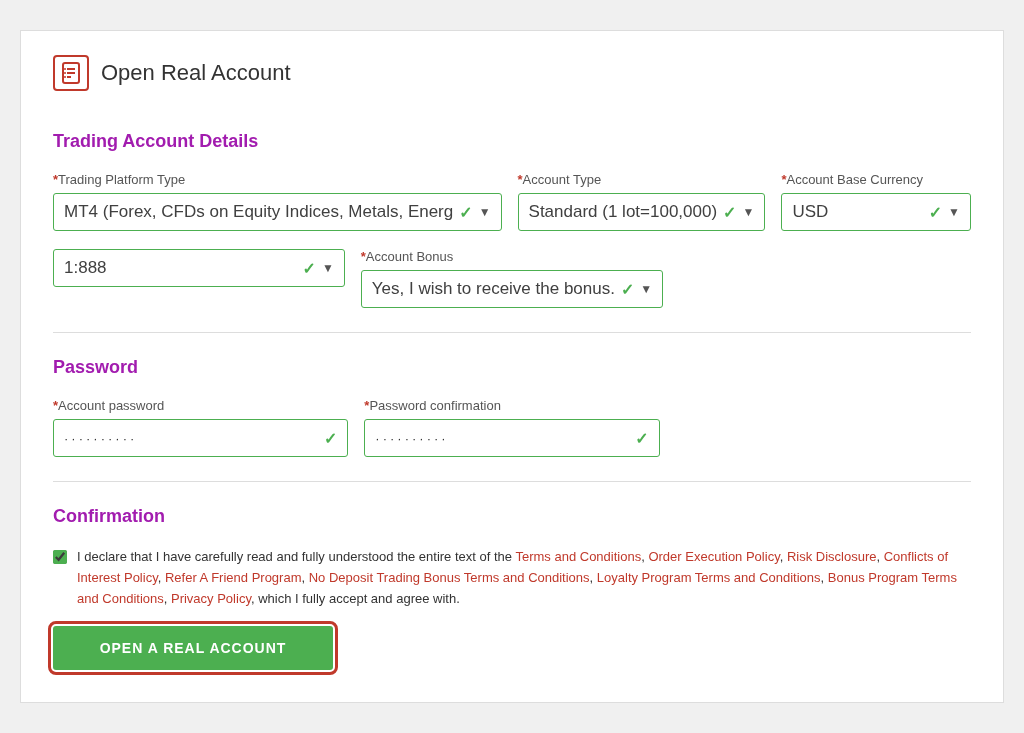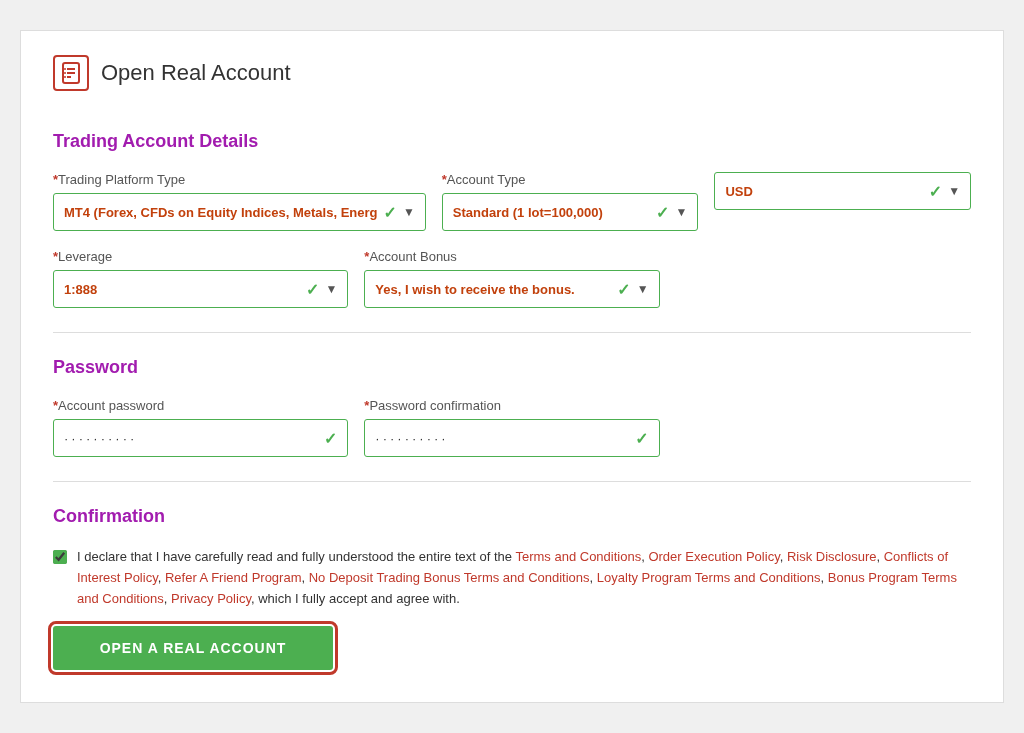--- a/index.html
+++ b/index.html
@@ -222,6 +222,9 @@
         </div>
       </div>
       <div class="form-group">
+        <div class="form-label">
+          <span class="required-star">*</span><span>Account Base Currency</span>
+        </div>
         <div class="select-wrapper">
           <span class="select-value">USD</span>
           <span class="select-check">✓</span>

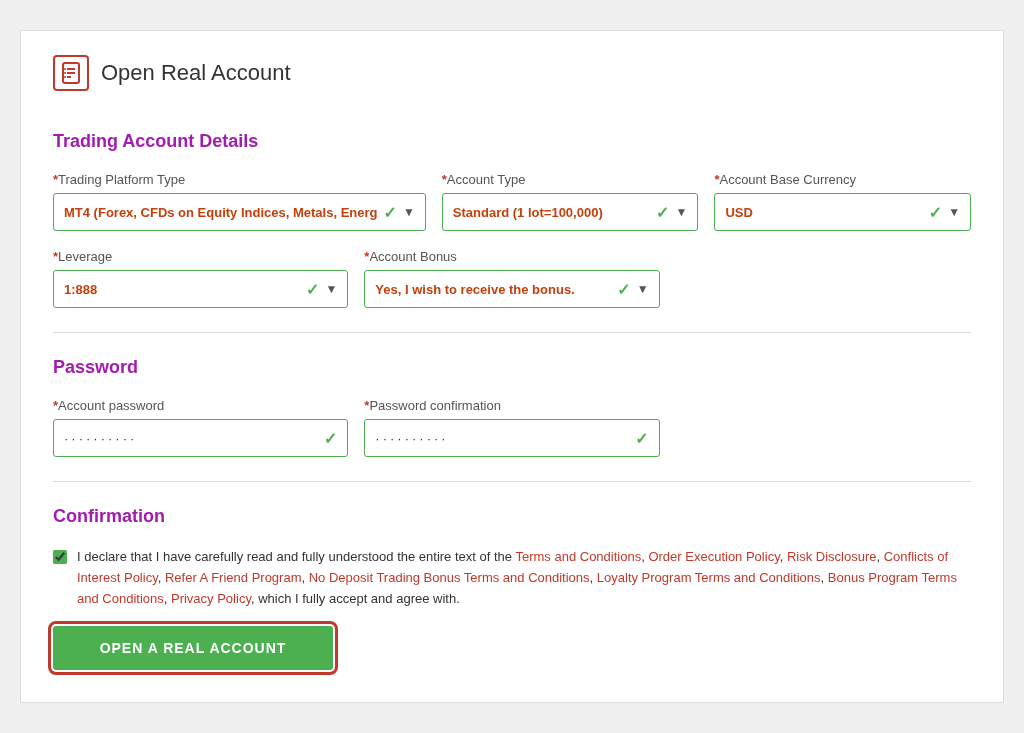--- a/index.html
+++ b/index.html
@@ -86,13 +86,12 @@
     }
     .select-value {
       flex: 1;
-      font-size: 13px;
-      color: #c2410c;
+      font-size: 17px;
+      color: #404040;
       white-space: nowrap;
       overflow: hidden;
       text-overflow: ellipsis;
       padding-right: 6px;
-      font-weight: bold;
     }
     .select-check {
       color: #4caf50;

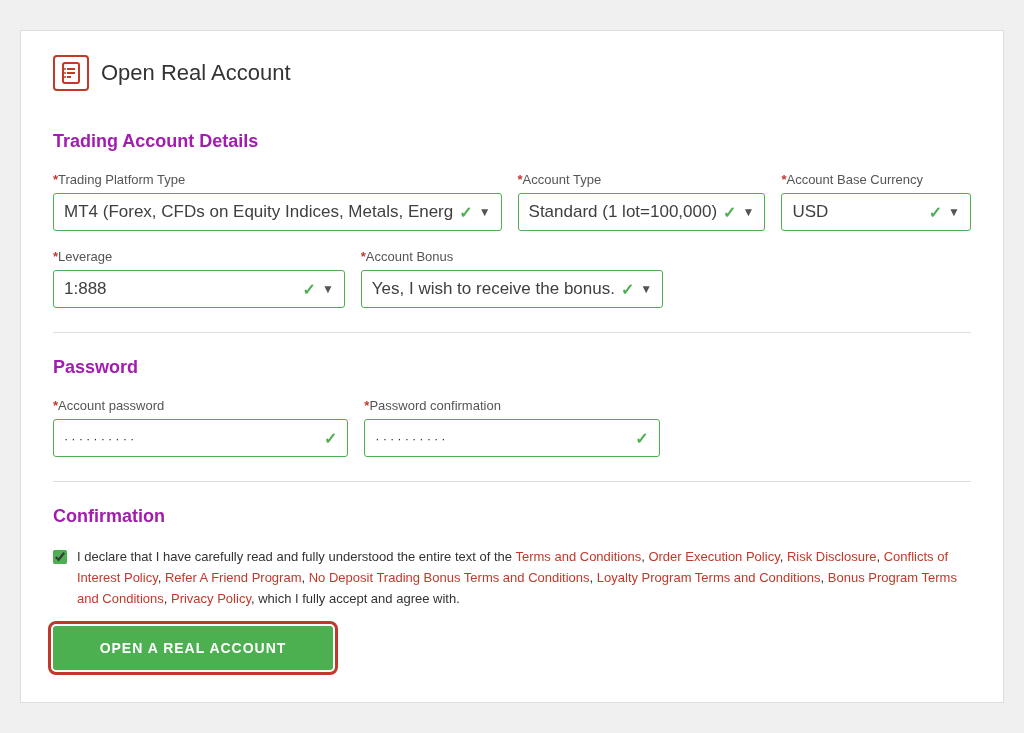--- a/index.html
+++ b/index.html
@@ -234,9 +234,6 @@
 
     <div class="form-row">
       <div class="form-group">
-        <div class="form-label">
-          <span class="required-star">*</span><span>Leverage</span>
-        </div>
         <div class="select-wrapper">
           <span class="select-value">1:888</span>
           <span class="select-check">✓</span>

